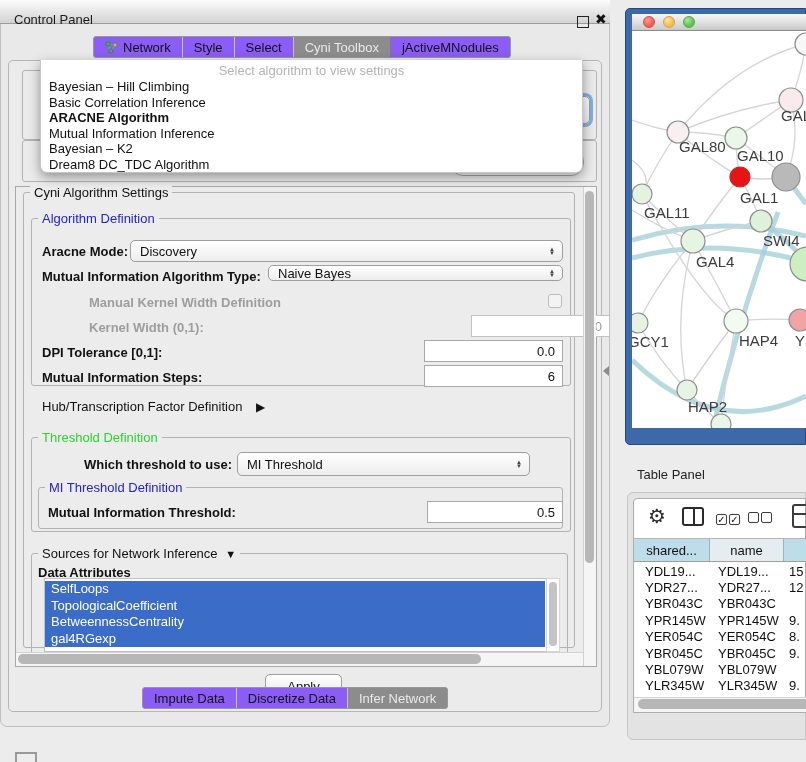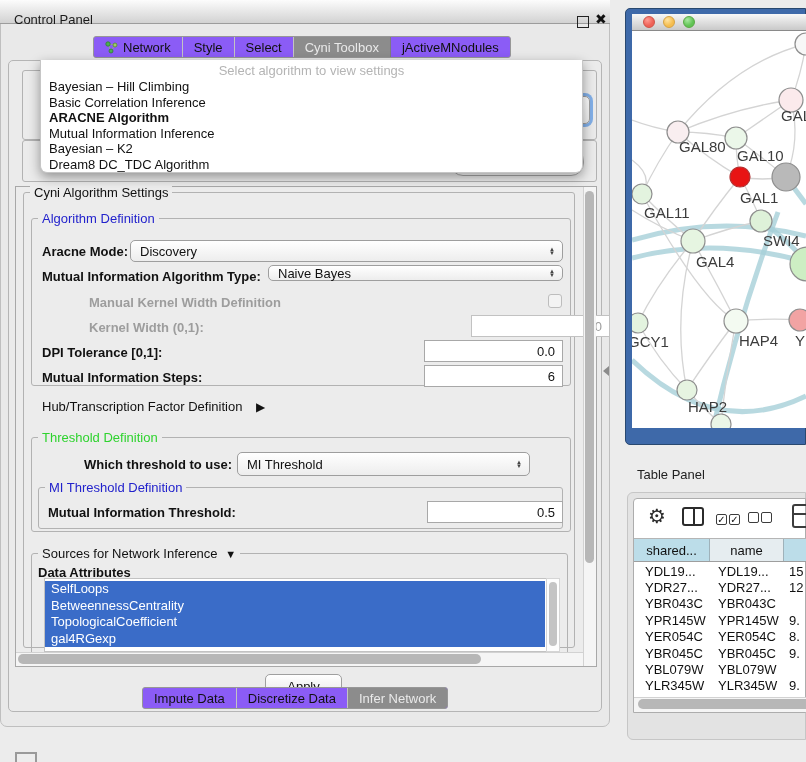--- a/index.html
+++ b/index.html
@@ -198,8 +198,8 @@
     <div style="height:2px;"></div>
     <div id="attr-items">
         <div class="attr-item" style="background: rgb(58, 108, 200);">SelfLoops</div>
+        <div class="attr-item" style="background: rgb(58, 108, 200);">TopologicalCoefficient</div>
         <div class="attr-item" style="background: rgb(58, 108, 200);">BetweennessCentrality</div>
-        <div class="attr-item" style="background: rgb(58, 108, 200);">TopologicalCoefficient</div>
         <div class="attr-item" style="background: rgb(58, 108, 200);">gal4RGexp</div>
       </div>
   </div>

